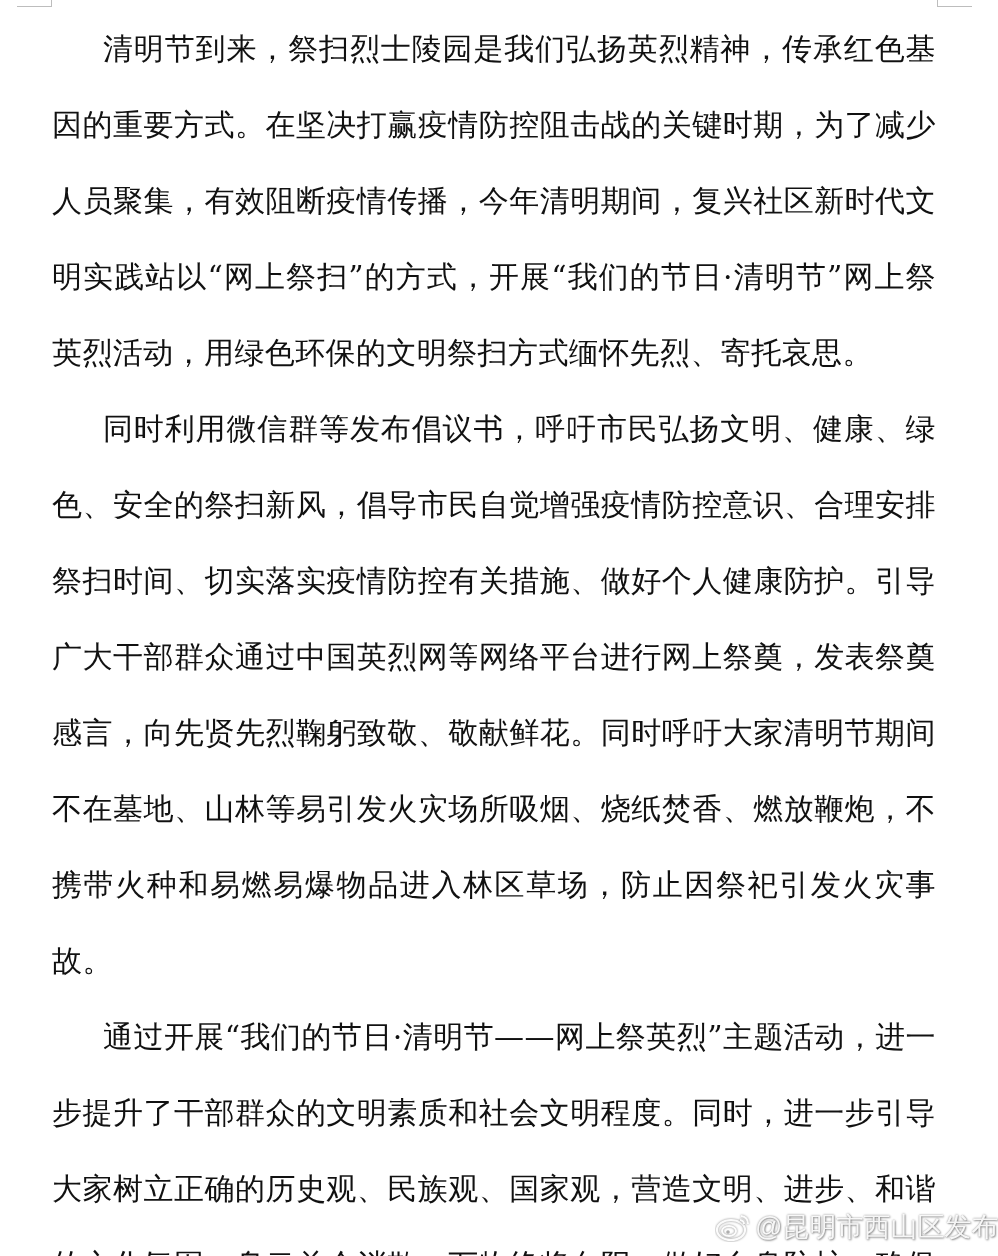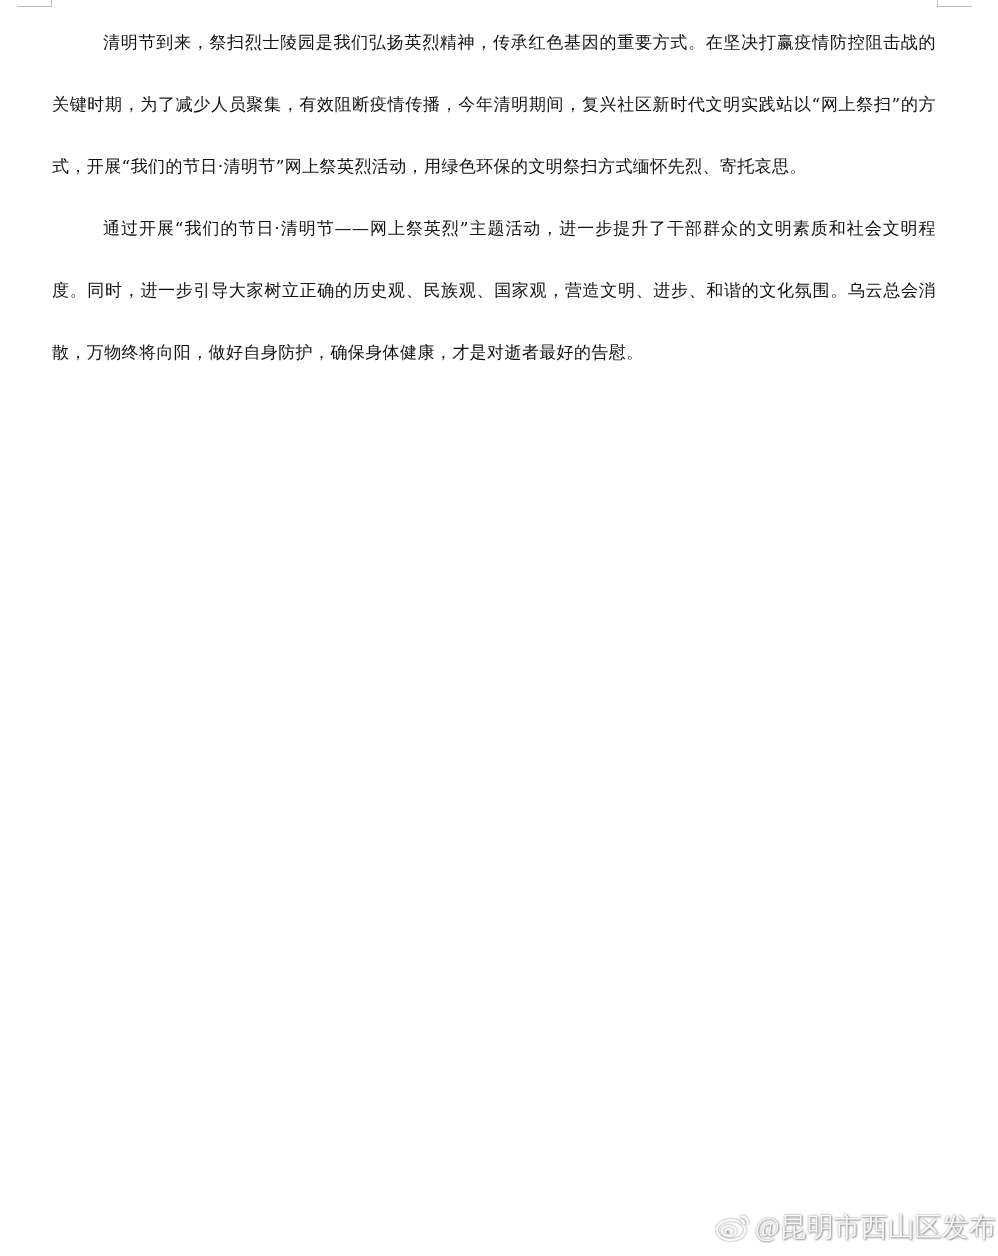--- a/index.html
+++ b/index.html
@@ -33,8 +33,8 @@
   }
   .para {
     margin: 0;
-    font-size: 17px;
-    line-height: 62px;
+    font-size: 30px;
+    line-height: 76px;
     text-indent: 51px;
     text-align: justify;
     text-align-last: left;

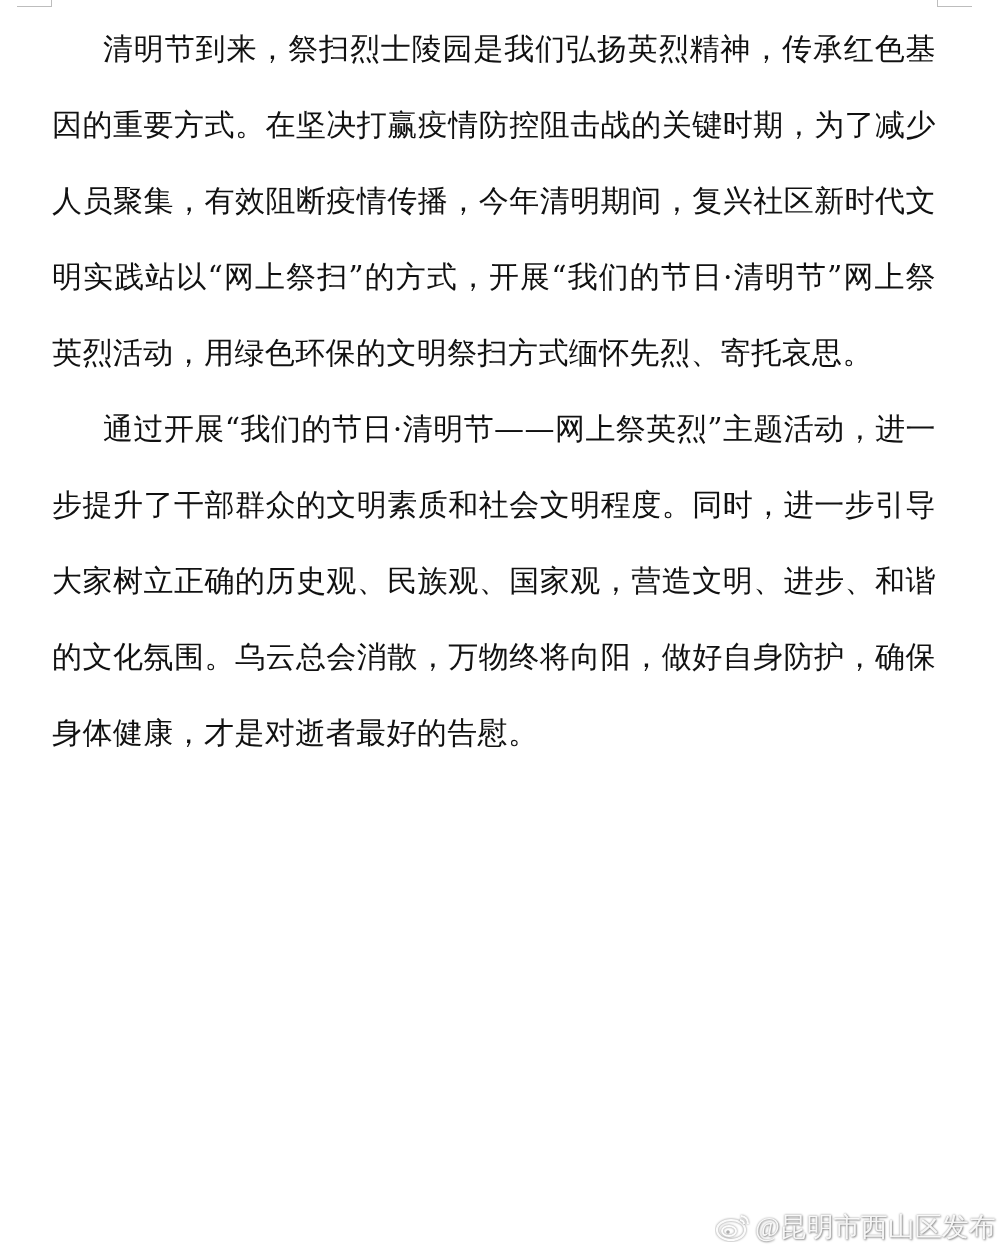--- a/index.html
+++ b/index.html
@@ -69,6 +69,7 @@
 
 <div class="page">
   <p class="para">清明节到来，祭扫烈士陵园是我们弘扬英烈精神，传承红色基因的重要方式。在坚决打赢疫情防控阻击战的关键时期，为了减少人员聚集，有效阻断疫情传播，今年清明期间，复兴社区新时代文明实践站以“网上祭扫”的方式，开展“我们的节日·清明节”网上祭英烈活动，用绿色环保的文明祭扫方式缅怀先烈、寄托哀思。</p>
+  <p class="para">同时利用微信群等发布倡议书，呼吁市民弘扬文明、健康、绿色、安全的祭扫新风，倡导市民自觉增强疫情防控意识、合理安排祭扫时间、切实落实疫情防控有关措施、做好个人健康防护。引导广大干部群众通过中国英烈网等网络平台进行网上祭奠，发表祭奠感言，向先贤先烈鞠躬致敬、敬献鲜花。同时呼吁大家清明节期间不在墓地、山林等易引发火灾场所吸烟、烧纸焚香、燃放鞭炮，不携带火种和易燃易爆物品进入林区草场，防止因祭祀引发火灾事故。</p>
   <p class="para">通过开展“我们的节日·清明节——网上祭英烈”主题活动，进一步提升了干部群众的文明素质和社会文明程度。同时，进一步引导大家树立正确的历史观、民族观、国家观，营造文明、进步、和谐的文化氛围。乌云总会消散，万物终将向阳，做好自身防护，确保身体健康，才是对逝者最好的告慰。</p>
 </div>
 

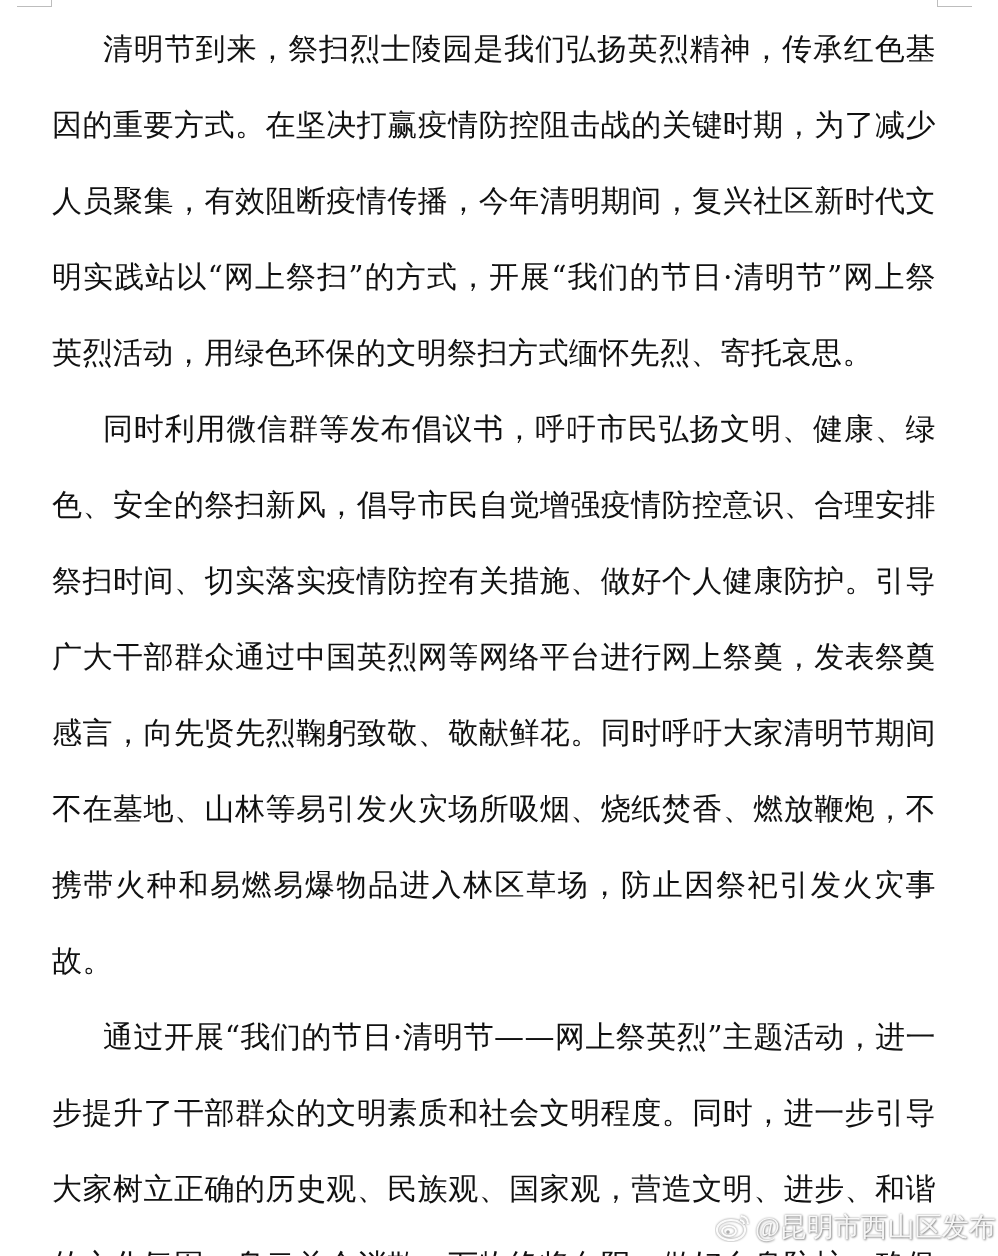--- a/index.html
+++ b/index.html
@@ -50,7 +50,7 @@
     align-items: center;
     gap: 4px;
     color: rgba(255,255,255,0.92);
-    font-family: Liberation Serif, serif;
+    font-family: Liberation Sans, sans-serif;
     font-size: 27px;
     text-shadow: 0 0 2px rgba(0,0,0,0.45), 1px 1px 2px rgba(0,0,0,0.35);
     white-space: nowrap;

